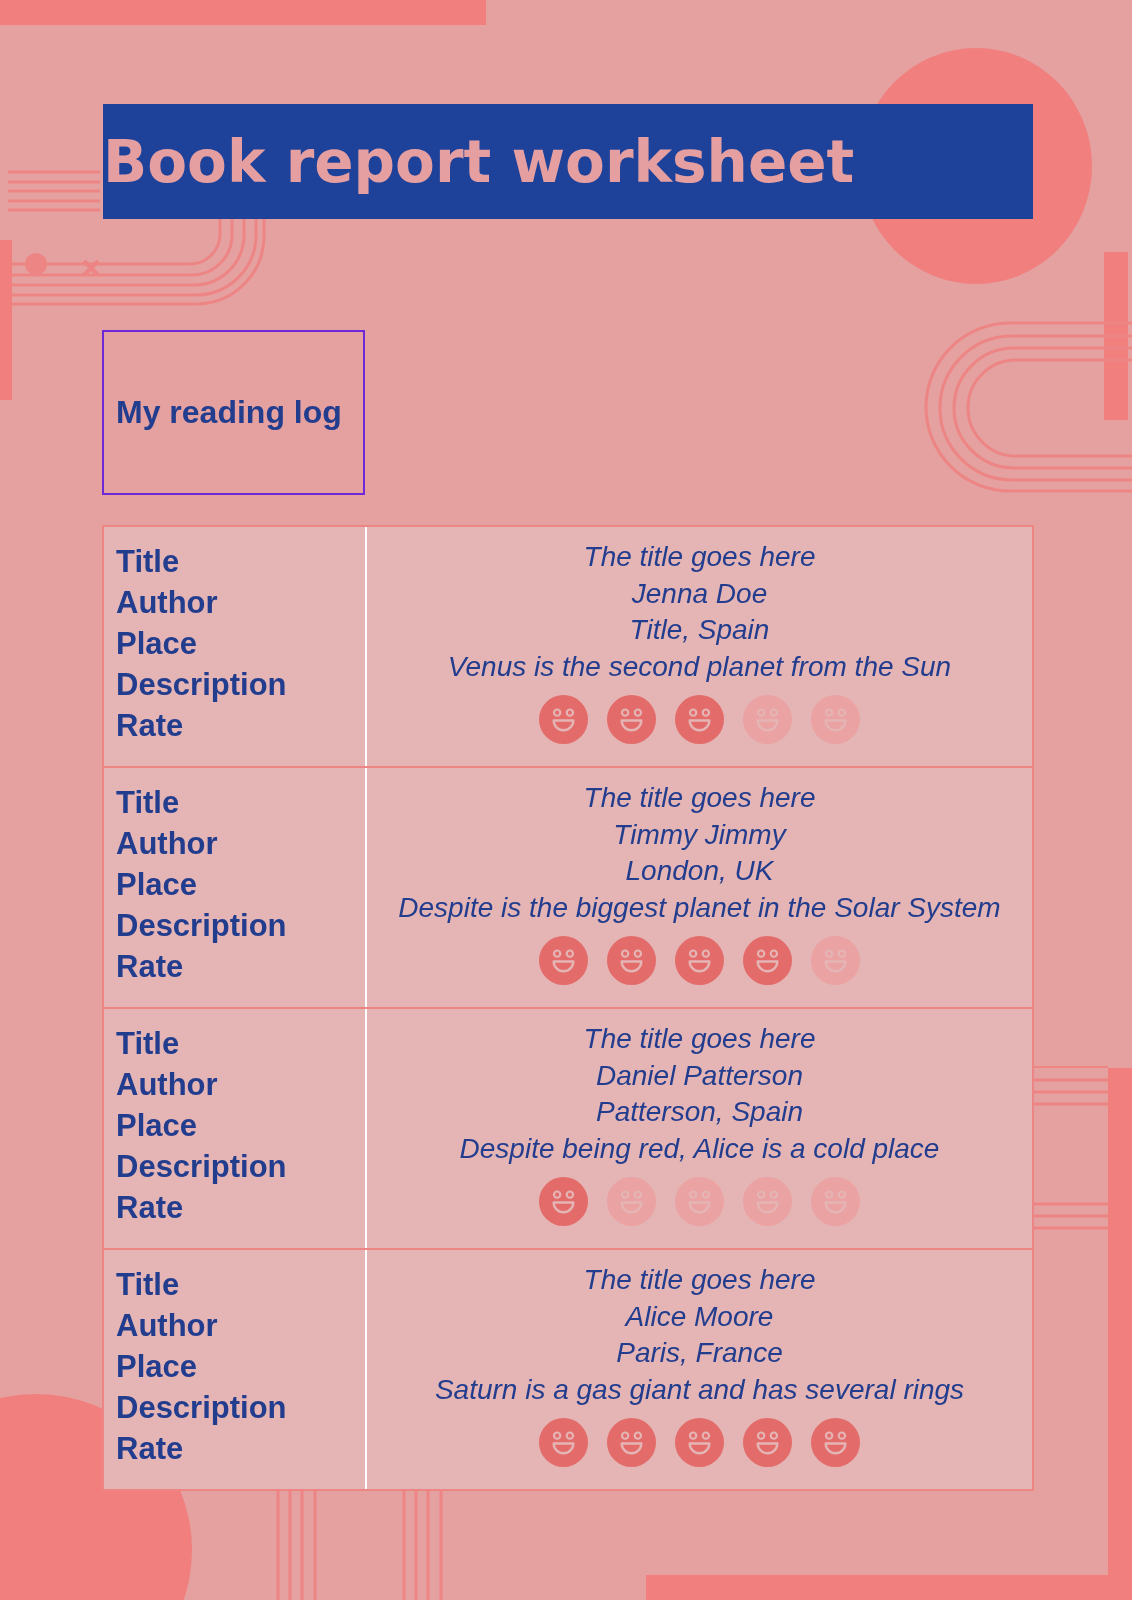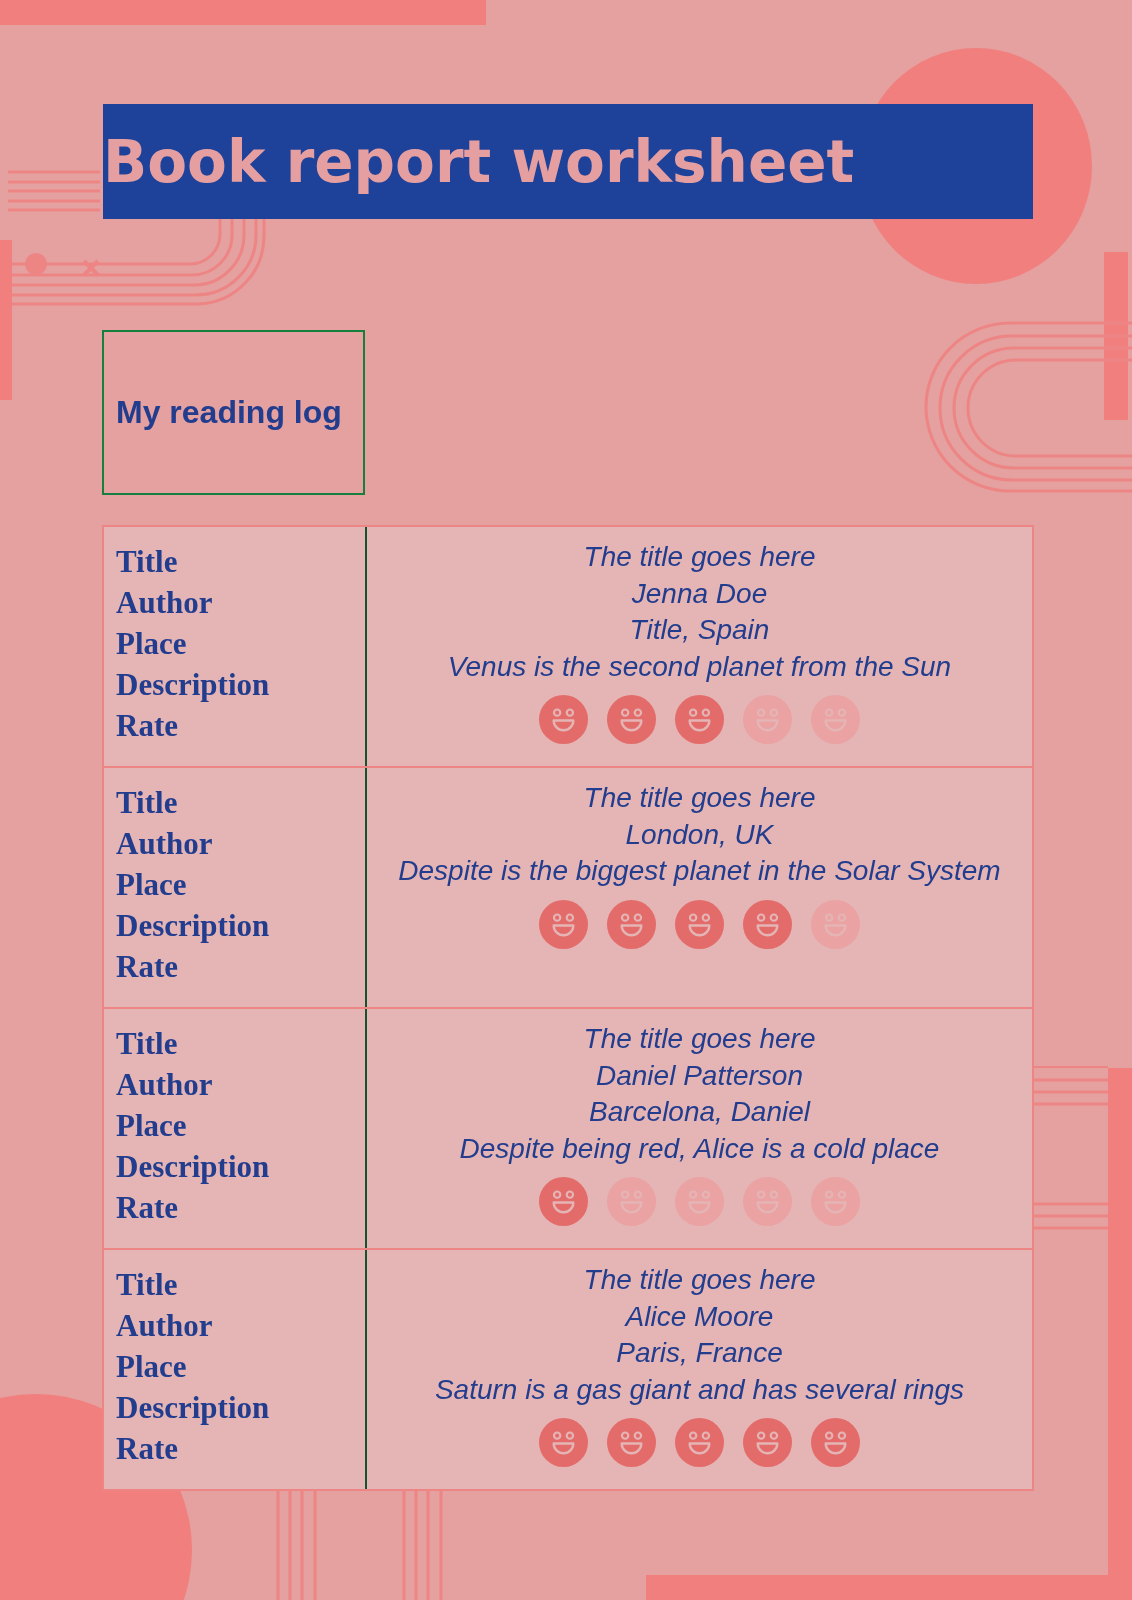--- a/index.html
+++ b/index.html
@@ -8,7 +8,7 @@
   .solid { background:#f07f7e; }
   .title-bar { position:absolute; left:103px; top:104px; width:930px; height:115px; background:#1e419a; display:flex; align-items:center; }
   .title-bar h1 { margin:0; color:#e69fa0; font-family:"DejaVu Sans", sans-serif; font-weight:bold; font-size:58px; letter-spacing:0px; }
-  .log-box { position:absolute; left:102px; top:330px; width:263px; height:165px; border:2px solid #15803d; box-sizing:border-box; display:flex; align-items:center; padding-left:12px; }
+  .log-box { position:absolute; left:102px; top:330px; width:263px; height:165px; border:2px solid #6d28d9; box-sizing:border-box; display:flex; align-items:center; padding-left:12px; }
   .log-box span { color:#233d8e; font-weight:bold; font-size:32px; }
   .table { position:absolute; left:102px; top:525px; width:932px; border:2px solid #ee8585; box-sizing:border-box; background:#e5b5b5; }
   .row { display:flex; height:241px; border-top:2px solid #ee8585; box-sizing:border-box; }

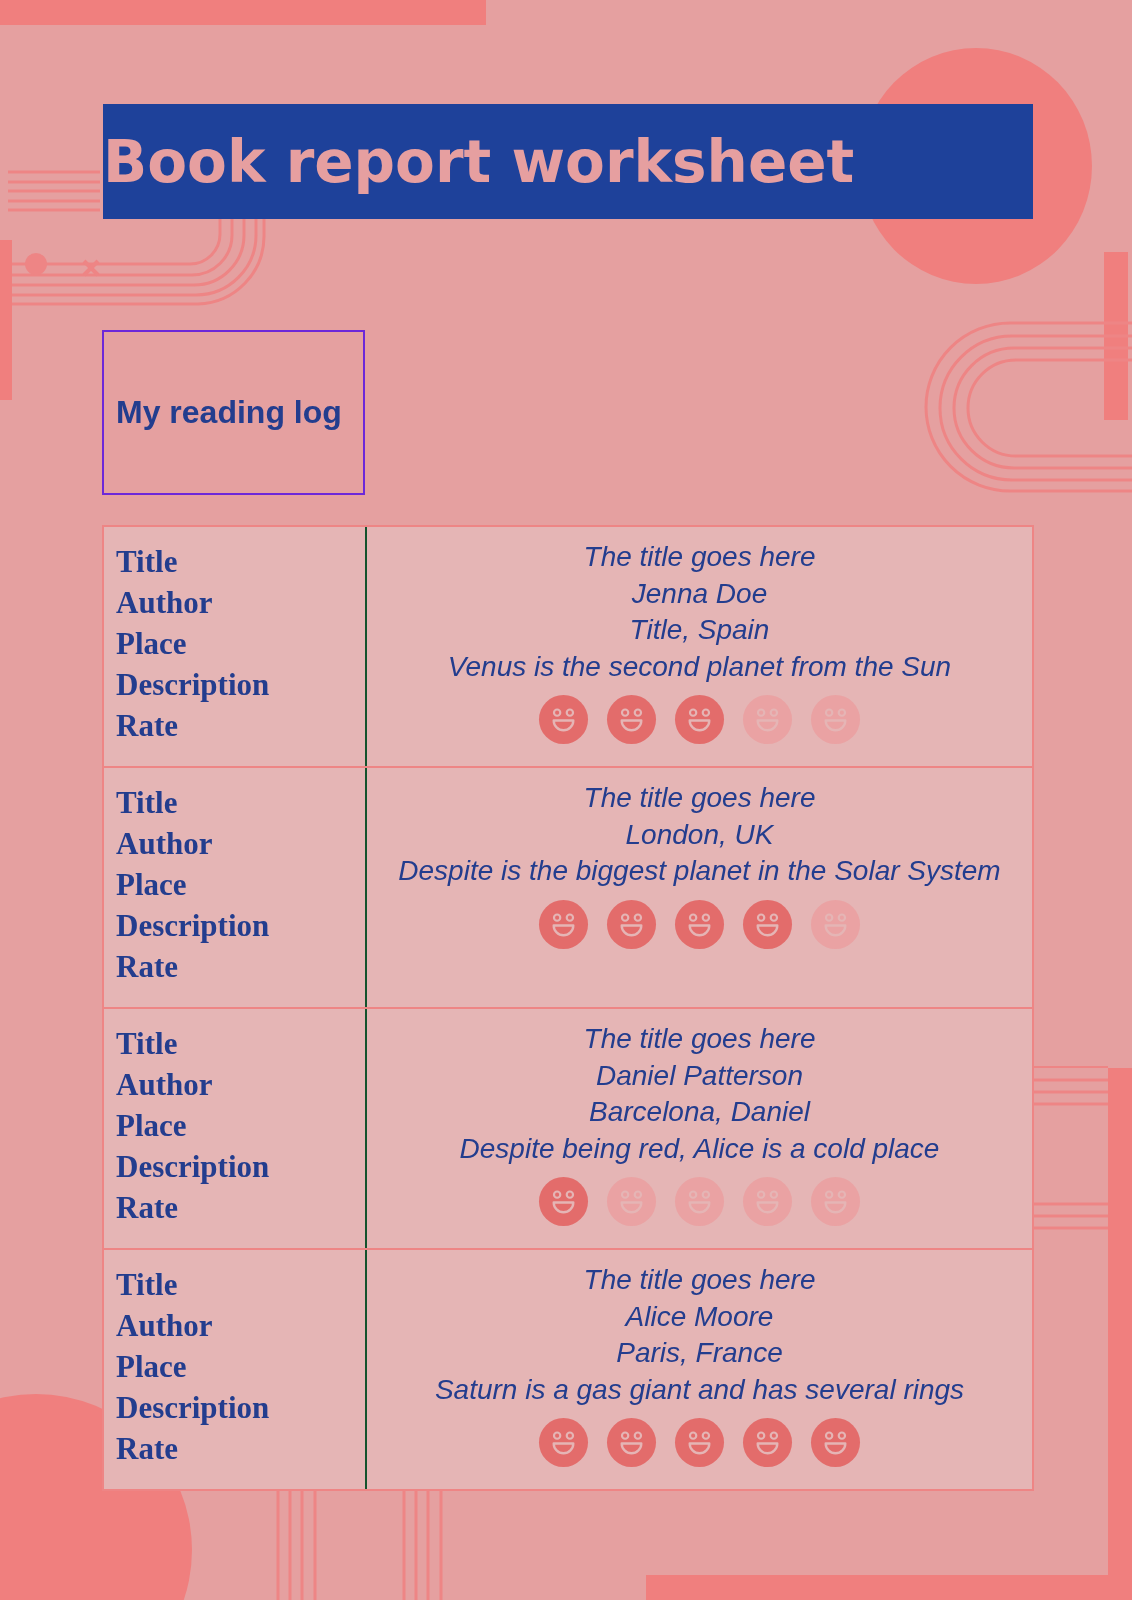--- a/index.html
+++ b/index.html
@@ -13,7 +13,7 @@
   .table { position:absolute; left:102px; top:525px; width:932px; border:2px solid #ee8585; box-sizing:border-box; background:#e5b5b5; }
   .row { display:flex; height:241px; border-top:2px solid #ee8585; box-sizing:border-box; }
   .row:first-child { border-top:none; height:239px; }
-  .labels { width:263px; border-right:2px solid #14532d; box-sizing:border-box; padding:14px 0 0 12px;font-family:Liberation Serif, serif; }
+  .labels { width:263px; border-right:2px solid #ffffff; box-sizing:border-box; padding:14px 0 0 12px; }
   .labels div { color:#233d8e; font-weight:bold; font-size:31px; line-height:41px; }
   .values { flex:1; text-align:center; padding-top:12px; }
   .values div.v { color:#233d8e; font-size:28px; line-height:36.5px;font-style:italic; }

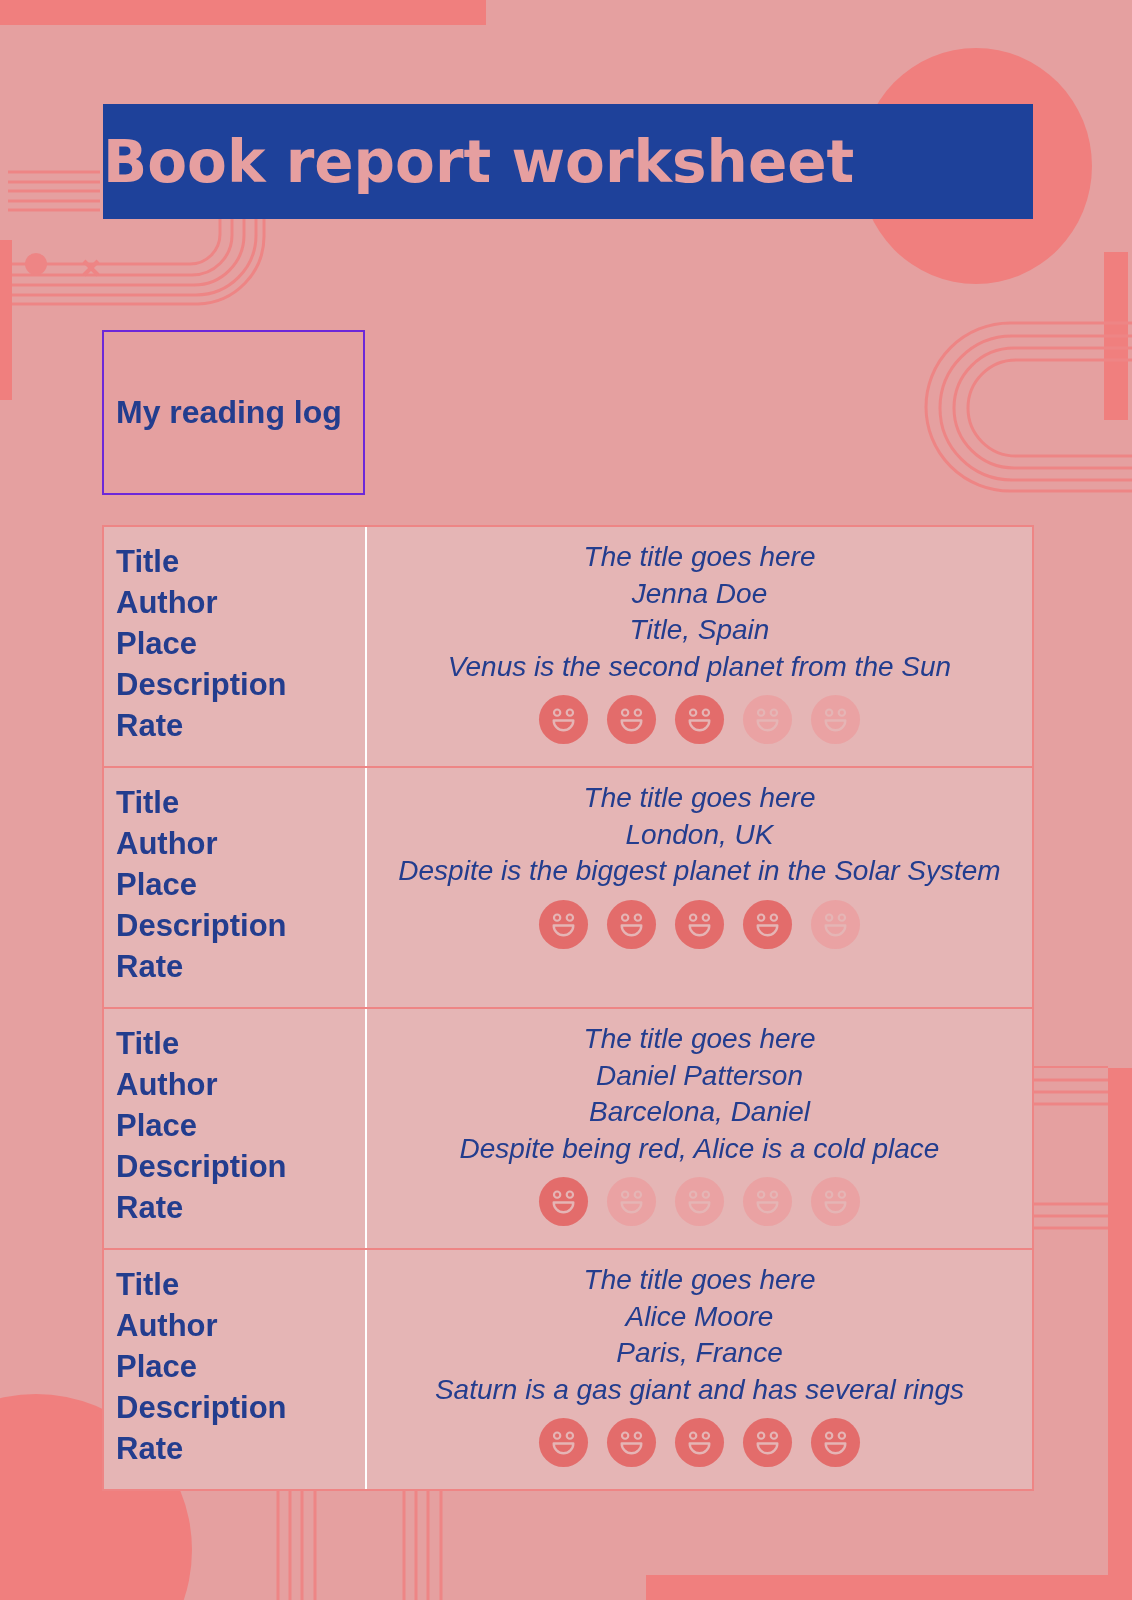--- a/index.html
+++ b/index.html
@@ -149,6 +149,7 @@
       </div>
     <div class="values">
       <div class="v">The title goes here</div>
+      <div class="v">Timmy Jimmy</div>
       <div class="v">London, UK</div>
       <div class="v">Despite is the biggest planet in the Solar System</div>
       <div class="rating">

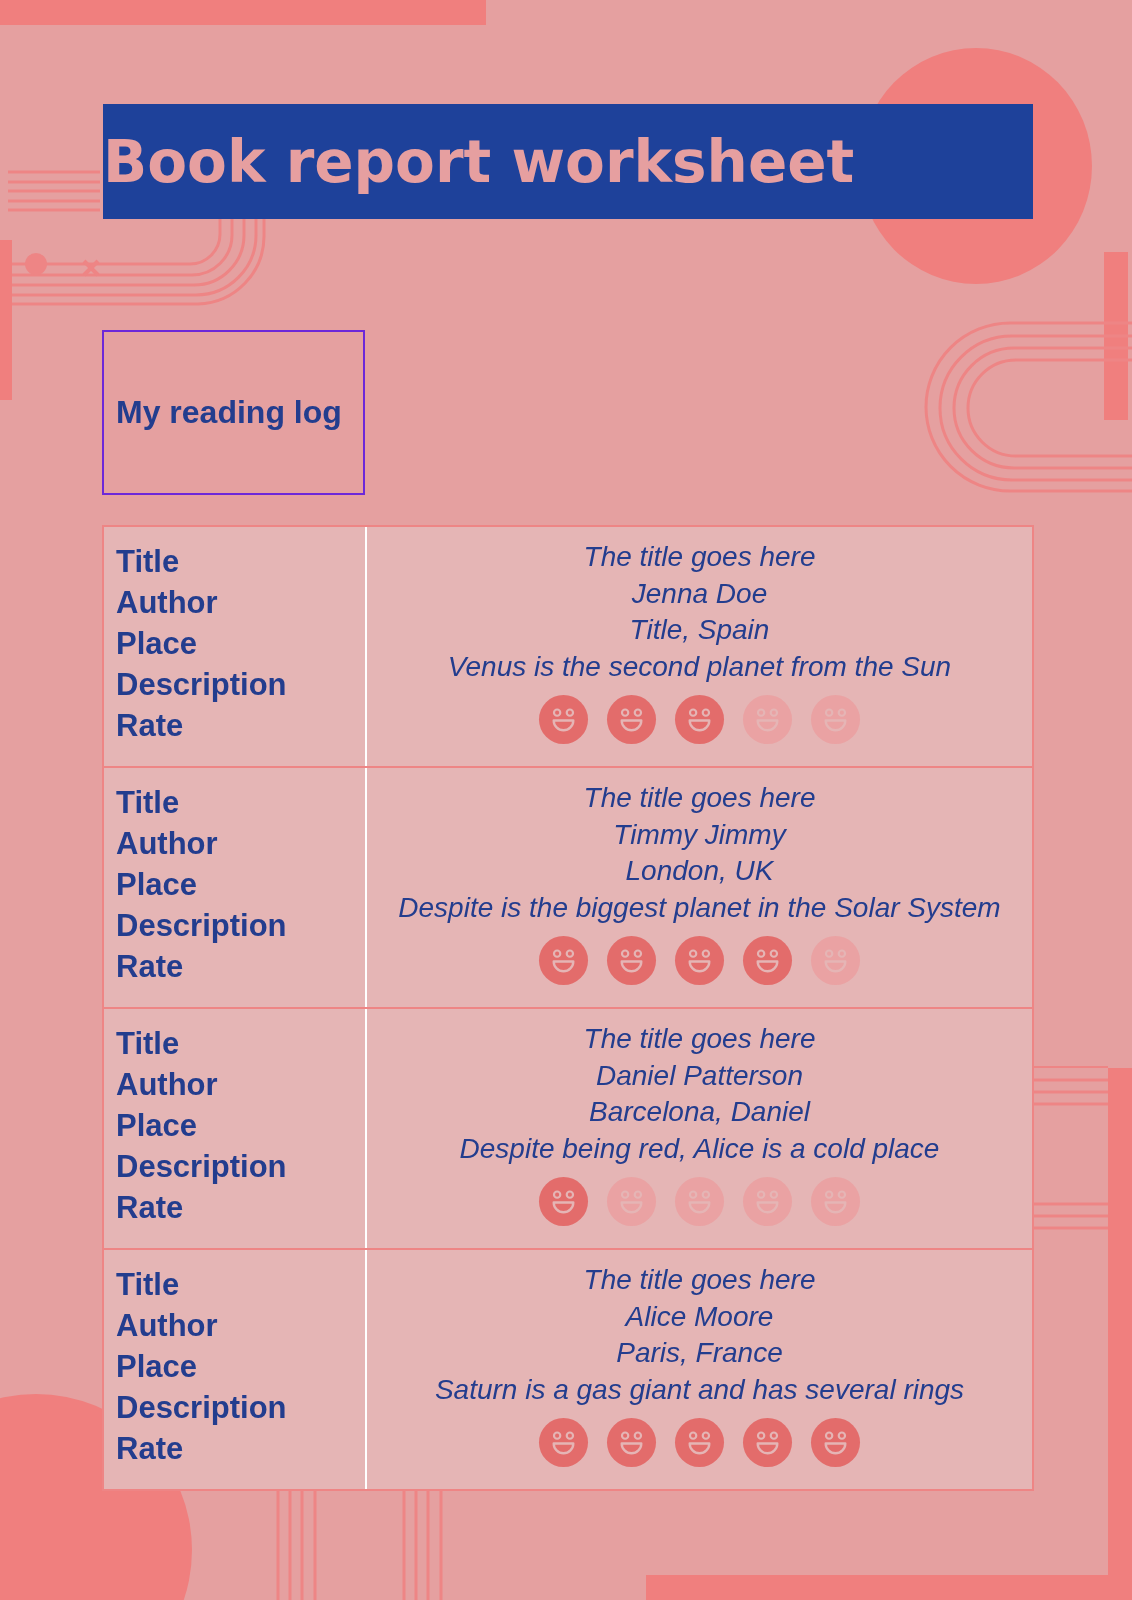--- a/index.html
+++ b/index.html
@@ -197,7 +197,7 @@
     <div class="values">
       <div class="v">The title goes here</div>
       <div class="v">Daniel Patterson</div>
-      <div class="v">Barcelona, Daniel</div>
+      <div class="v">Patterson, Spain</div>
       <div class="v">Despite being red, Alice is a cold place</div>
       <div class="rating">
   <svg class="smiley" viewBox="0 0 52 52">

